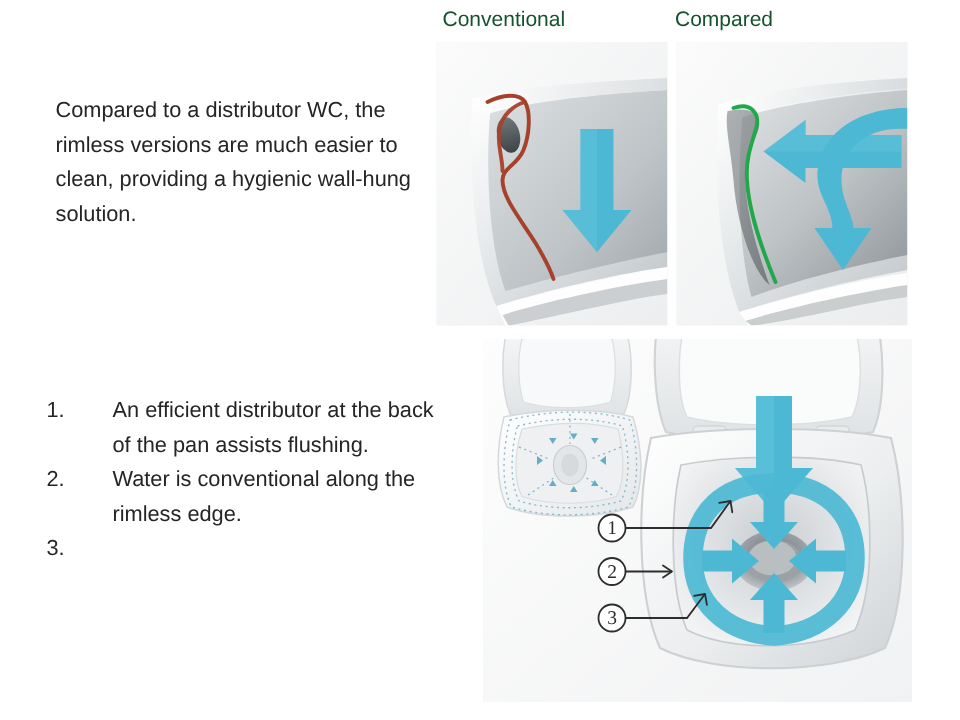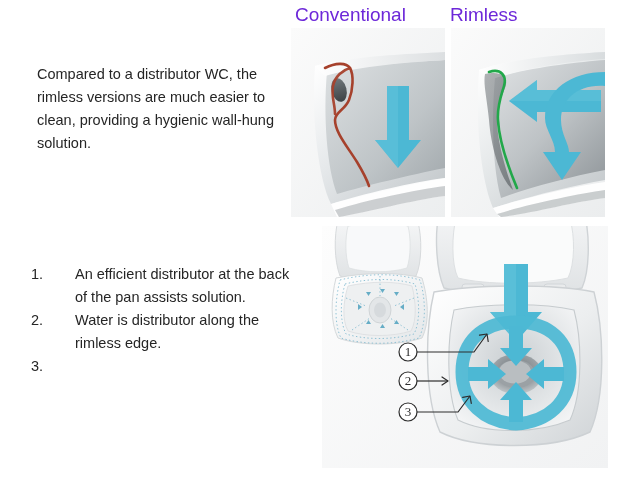--- a/index.html
+++ b/index.html
@@ -75,8 +75,8 @@
 
   .panel-title {
     position: absolute;
-    font-size: 19px;
-    color: #6d28d9;
+    font-size: 14px;
+    color: #14532d;
     white-space: nowrap;
   }
   #title-conventional { left: 295px; top: 4px; }

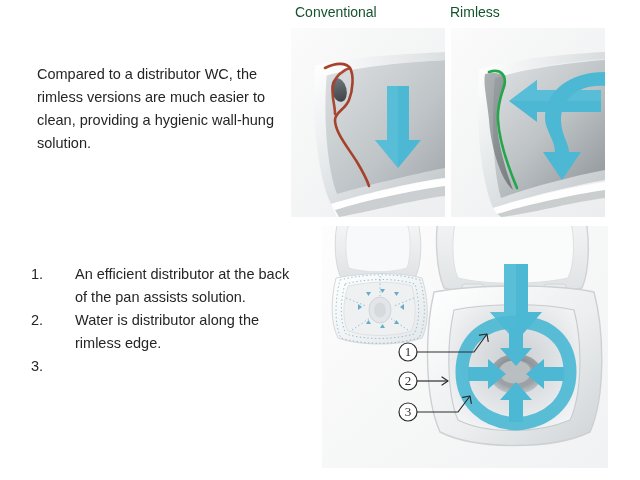--- a/index.html
+++ b/index.html
@@ -88,7 +88,7 @@
 <body>
 
 <div class="panel-title" id="title-conventional">Conventional</div>
-<div class="panel-title" id="title-rimless">Rimless</div>
+<div class="panel-title" id="title-rimless">Compared</div>
 
 <div id="intro-paragraph">Compared to a distributor WC, the rimless versions are much easier to clean, providing a hygienic wall-hung solution.</div>
 

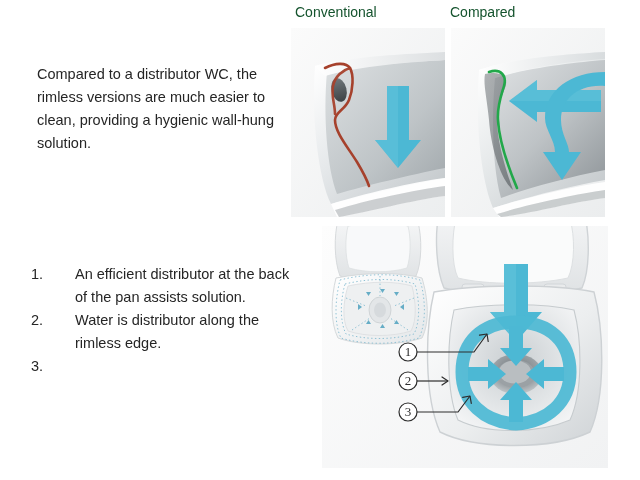--- a/index.html
+++ b/index.html
@@ -95,7 +95,7 @@
 <div id="steps-list">
   <div class="step-row">
     <span class="step-num">1.</span>
-    <span class="step-text">An efficient distributor at the back of the pan assists solution.</span>
+    <span class="step-text">An efficient distributor at the back of the pan assists flushing.</span>
   </div>
   <div class="step-row">
     <span class="step-num">2.</span>

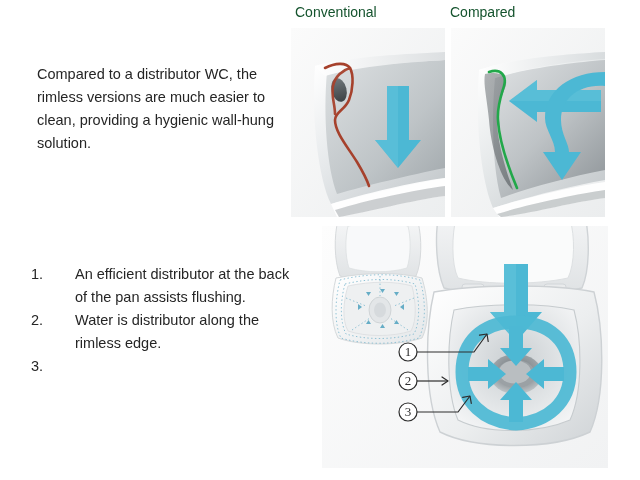--- a/index.html
+++ b/index.html
@@ -99,7 +99,7 @@
   </div>
   <div class="step-row">
     <span class="step-num">2.</span>
-    <span class="step-text">Water is distributor along the rimless edge.</span>
+    <span class="step-text">Water is conventional along the rimless edge.</span>
   </div>
   <div class="step-row">
     <span class="step-num">3.</span>

